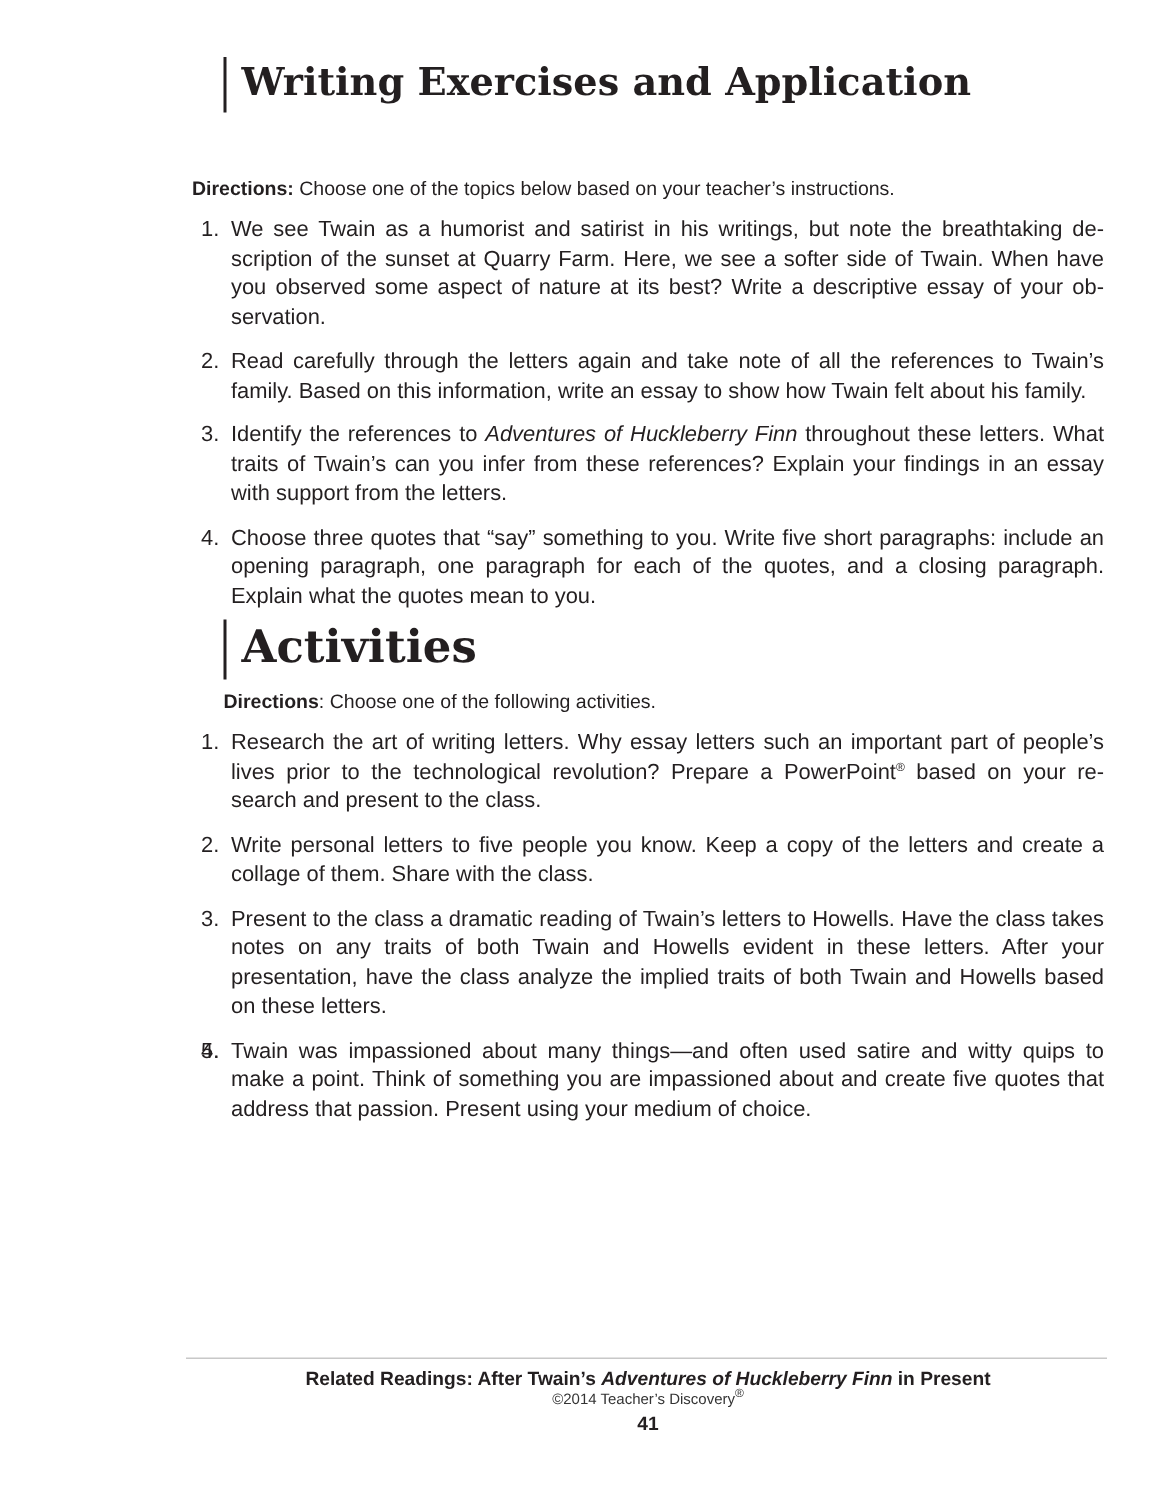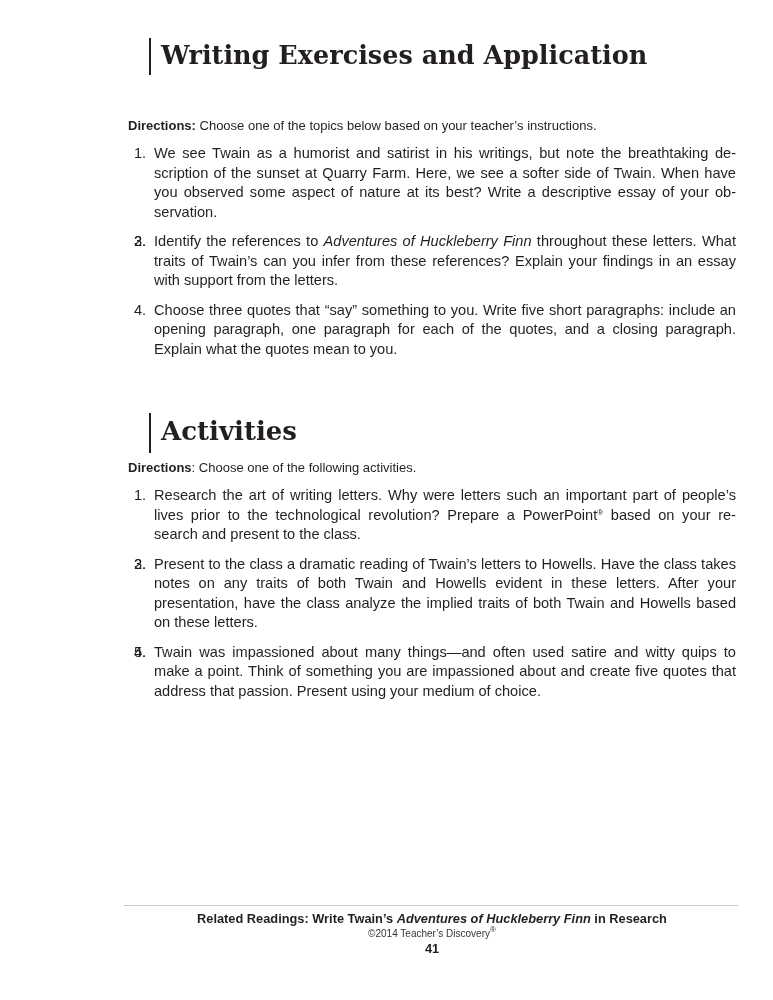--- a/index.html
+++ b/index.html
@@ -52,7 +52,7 @@
 
   <ol class="items l1">
     <li><span class="num">1.</span><span>We see Twain as a humorist and satirist in his writings, but note the breathtaking de-scription of the sunset at Quarry Farm. Here, we see a softer side of Twain. When have you observed some aspect of nature at its best? Write a descriptive essay of your ob-servation.</span></li>
-    <li><span class="num">2.</span></li>
+    <li><span class="num">2.</span><span>Read carefully through the letters again and take note of all the references to Twain’s family. Based on this information, write an essay to show how Twain felt about his family.</span></li>
     <li><span class="num">3.</span><span>Identify the references to </span><i>Adventures of Huckleberry Finn</i><span> throughout these letters. What traits of Twain’s can you infer from these references? Explain your findings in an essay with support from the letters.</span></li>
     <li><span class="num">4.</span><span>Choose three quotes that “say” something to you. Write five short paragraphs: include an opening paragraph, one paragraph for each of the quotes, and a closing paragraph. Explain what the quotes mean to you.</span></li>
   </ol>

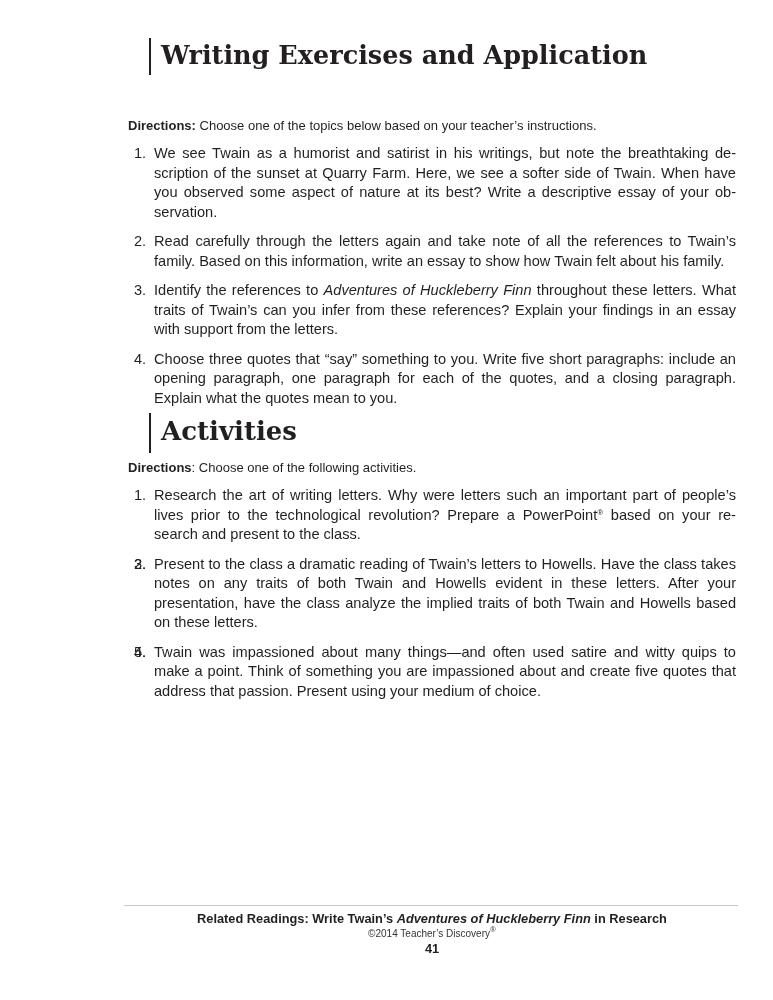--- a/index.html
+++ b/index.html
@@ -12,7 +12,7 @@
     font-family: "DejaVu Serif", serif; font-weight: bold; color: #231f20;
     letter-spacing: 0px; }
   .h1 { top: 38px; font-size: 25.5px; line-height: 31px; padding-top: 2px; padding-bottom: 4px; }
-  .h2 { top: 413px; font-size: 26px; line-height: 31px; padding-top: 3px; padding-bottom: 6px; text-align: center; }
+  .h2 { top: 413px; font-size: 30px; line-height: 31px; padding-top: 3px; padding-bottom: 6px; text-align: center; }
   .h-italic { font-style: italic; }
 
   .directions { position: absolute; left: 116px; width: 610px; font-size: 13px; line-height: 18px; }

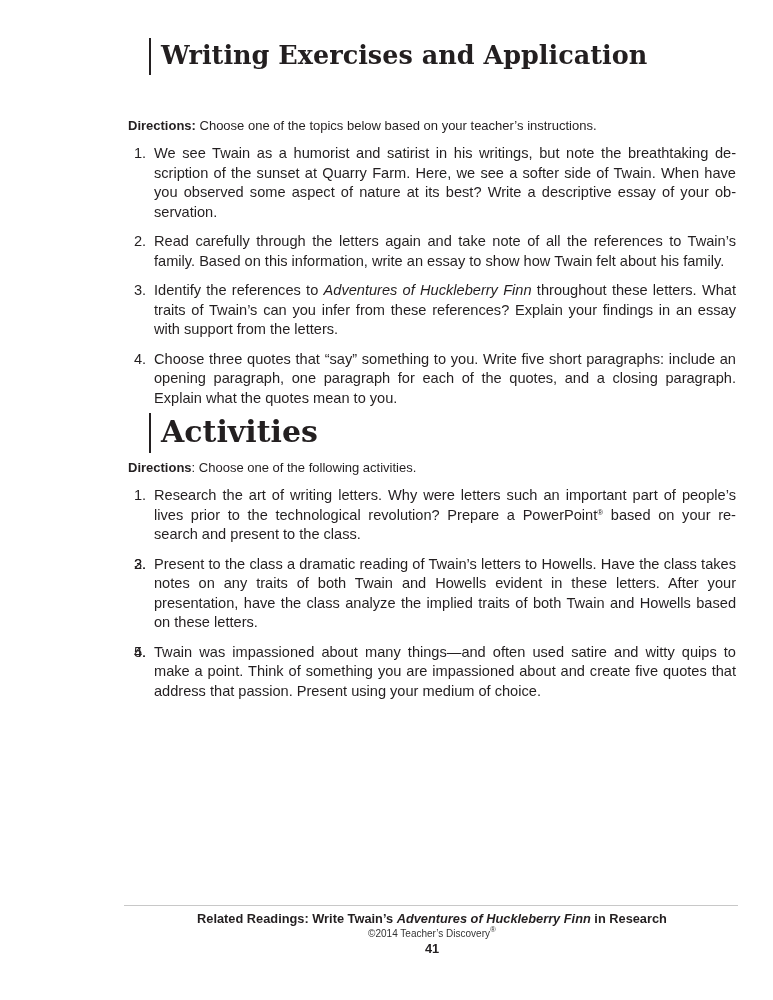--- a/index.html
+++ b/index.html
@@ -17,7 +17,7 @@
 
   .directions { position: absolute; left: 116px; width: 610px; font-size: 13px; line-height: 18px; }
   .d1 { top: 117px; }
-  .d2 { top: 459px; }
+  .d2 { top: 459px; margin-left: 21px; }
   .directions b { font-weight: bold; }
 
   ol.items { position: absolute; left: 116px; width: 608px; margin: 0; padding: 0; list-style: none;

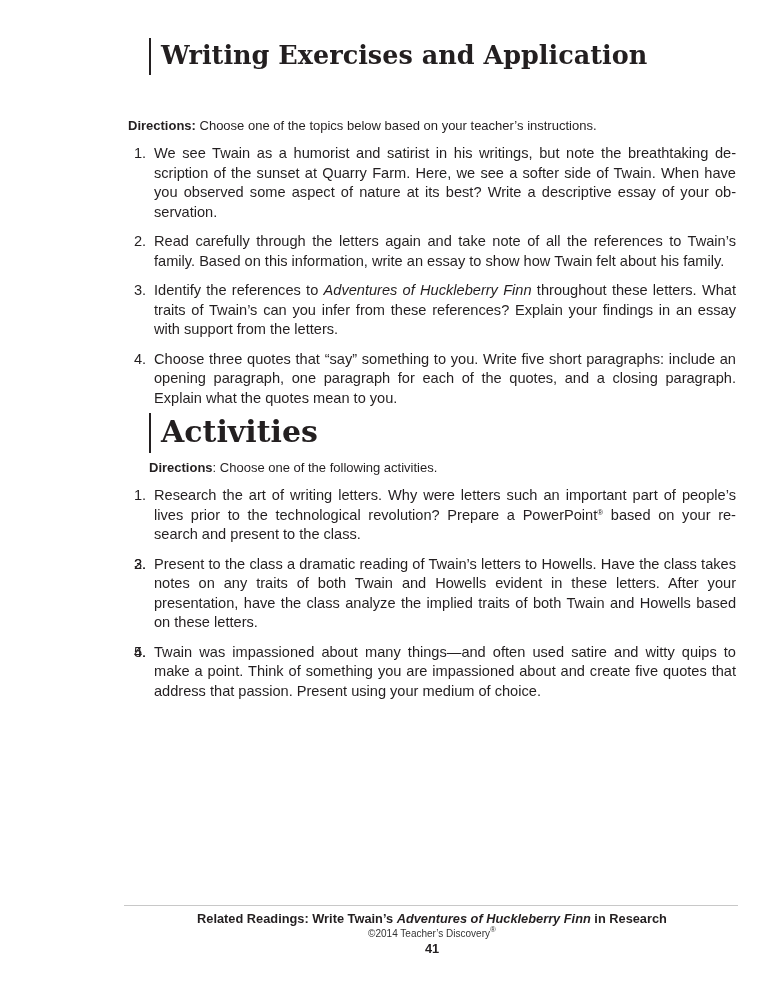--- a/index.html
+++ b/index.html
@@ -64,7 +64,7 @@
   <div class="directions d2"><b>Directions</b><span>: Choose one of the following activities.</span></div>
 
   <ol class="items l2">
-    <li><span class="num">1.</span><span>Research the art of writing letters. Why were letters such an important part of people’s lives prior to the technological revolution? Prepare a PowerPoint</span><sup class="reg">®</sup><span> based on your re-search and present to the class.</span></li>
+    <li><span class="num">1.</span><span>Research the art of writing letters. Why essay letters such an important part of people’s lives prior to the technological revolution? Prepare a PowerPoint</span><sup class="reg">®</sup><span> based on your re-search and present to the class.</span></li>
     <li><span class="num">2.</span></li>
     <li><span class="num">3.</span><span>Present to the class a dramatic reading of Twain’s letters to Howells. Have the class takes notes on any traits of both Twain and Howells evident in these letters. After your presentation, have the class analyze the implied traits of both Twain and Howells based on these letters.</span></li>
     <li><span class="num">4.</span></li>

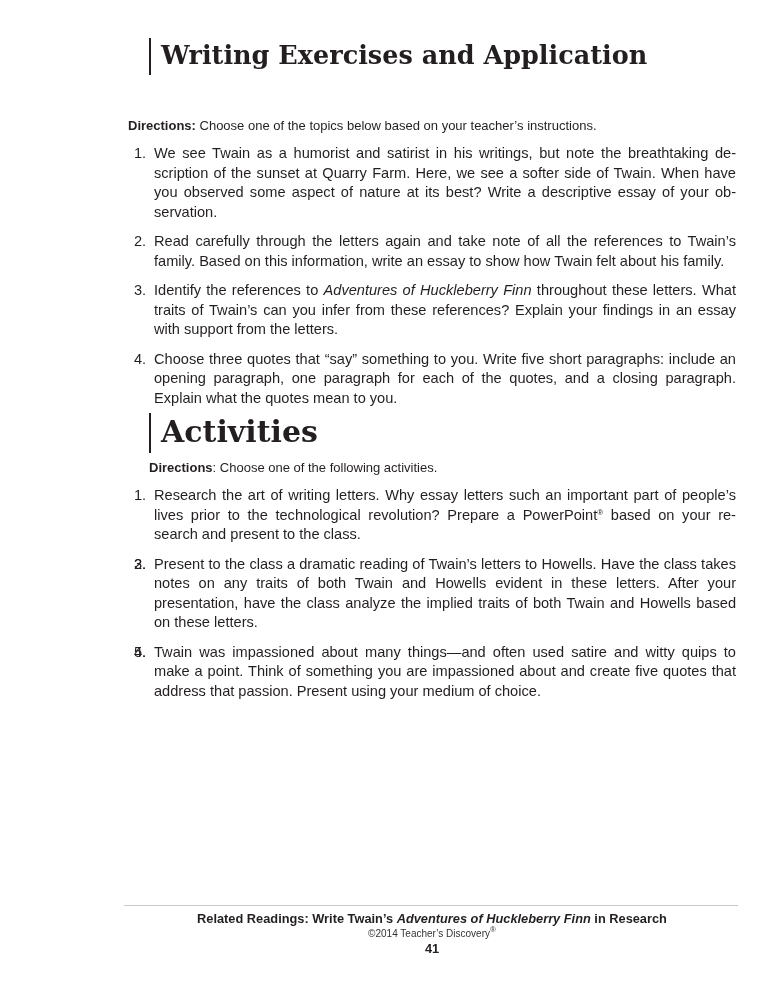--- a/index.html
+++ b/index.html
@@ -65,7 +65,7 @@
 
   <ol class="items l2">
     <li><span class="num">1.</span><span>Research the art of writing letters. Why essay letters such an important part of people’s lives prior to the technological revolution? Prepare a PowerPoint</span><sup class="reg">®</sup><span> based on your re-search and present to the class.</span></li>
-    <li><span class="num">2.</span></li>
+    <li><span class="num">2.</span><span>Write personal letters to five people you know. Keep a copy of the letters and create a collage of them. Share with the class.</span></li>
     <li><span class="num">3.</span><span>Present to the class a dramatic reading of Twain’s letters to Howells. Have the class takes notes on any traits of both Twain and Howells evident in these letters. After your presentation, have the class analyze the implied traits of both Twain and Howells based on these letters.</span></li>
     <li><span class="num">4.</span></li>
     <li><span class="num">5.</span><span>Twain was impassioned about many things—and often used satire and witty quips to make a point. Think of something you are impassioned about and create five quotes that address that passion. Present using your medium of choice.</span></li>

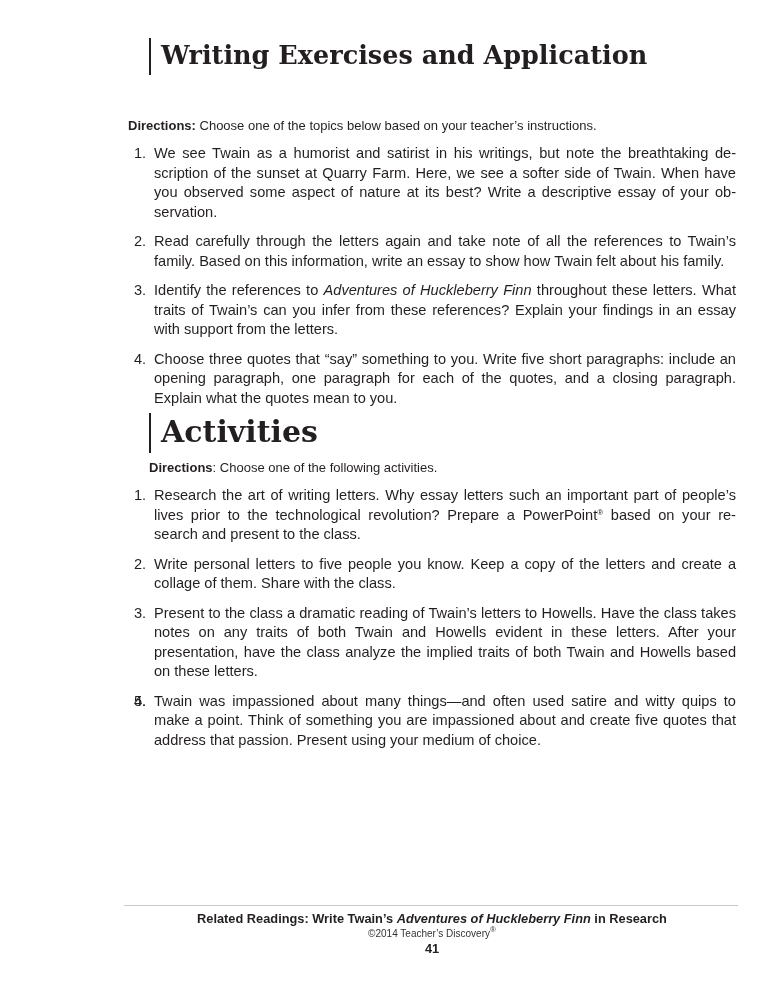--- a/index.html
+++ b/index.html
@@ -72,7 +72,7 @@
   </ol>
 
   <div class="footer-rule"></div>
-  <div class="footer-title"><span>Related Readings: Write Twain’s </span><i>Adventures of Huckleberry Finn</i><span> in Research</span></div>
+  <div class="footer-title"><span>Related Readings: After Twain’s </span><i>Adventures of Huckleberry Finn</i><span> in Research</span></div>
   <div class="footer-copy"><span>©2014 Teacher’s Discovery</span><sup class="reg">®</sup></div>
   <div class="footer-page">41</div>
 

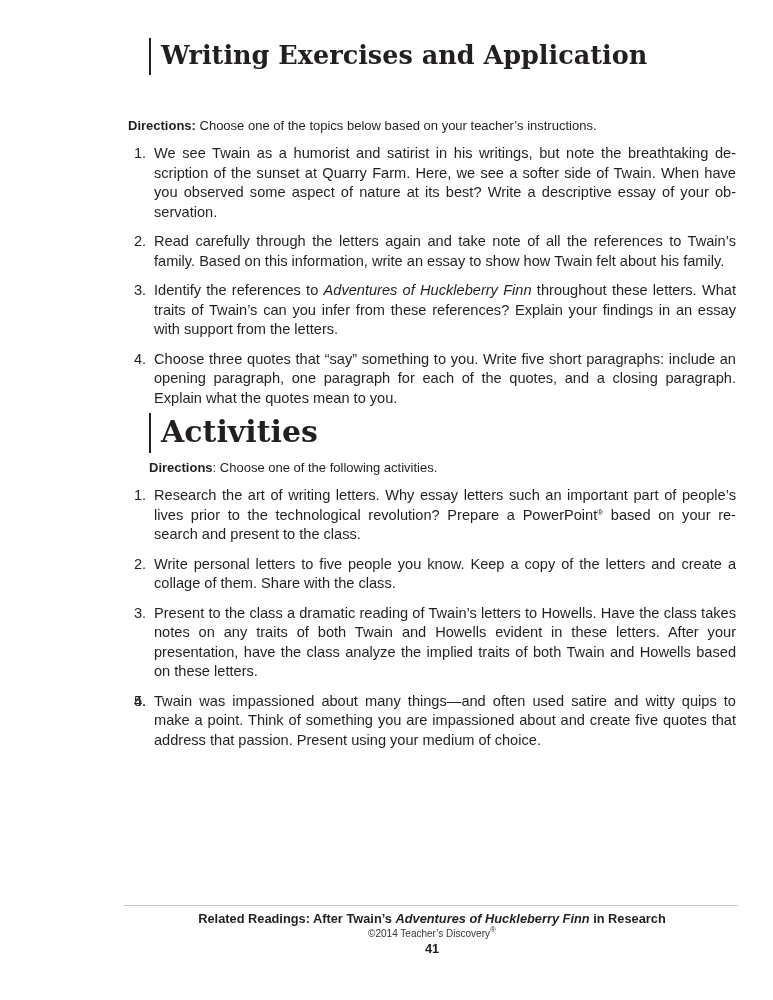--- a/index.html
+++ b/index.html
@@ -72,7 +72,7 @@
   </ol>
 
   <div class="footer-rule"></div>
-  <div class="footer-title"><span>Related Readings: After Twain’s </span><i>Adventures of Huckleberry Finn</i><span> in Research</span></div>
+  <div class="footer-title"><span>Related Readings: After Twain’s </span><i>Adventures of Huckleberry Finn</i><span> in Present</span></div>
   <div class="footer-copy"><span>©2014 Teacher’s Discovery</span><sup class="reg">®</sup></div>
   <div class="footer-page">41</div>
 

